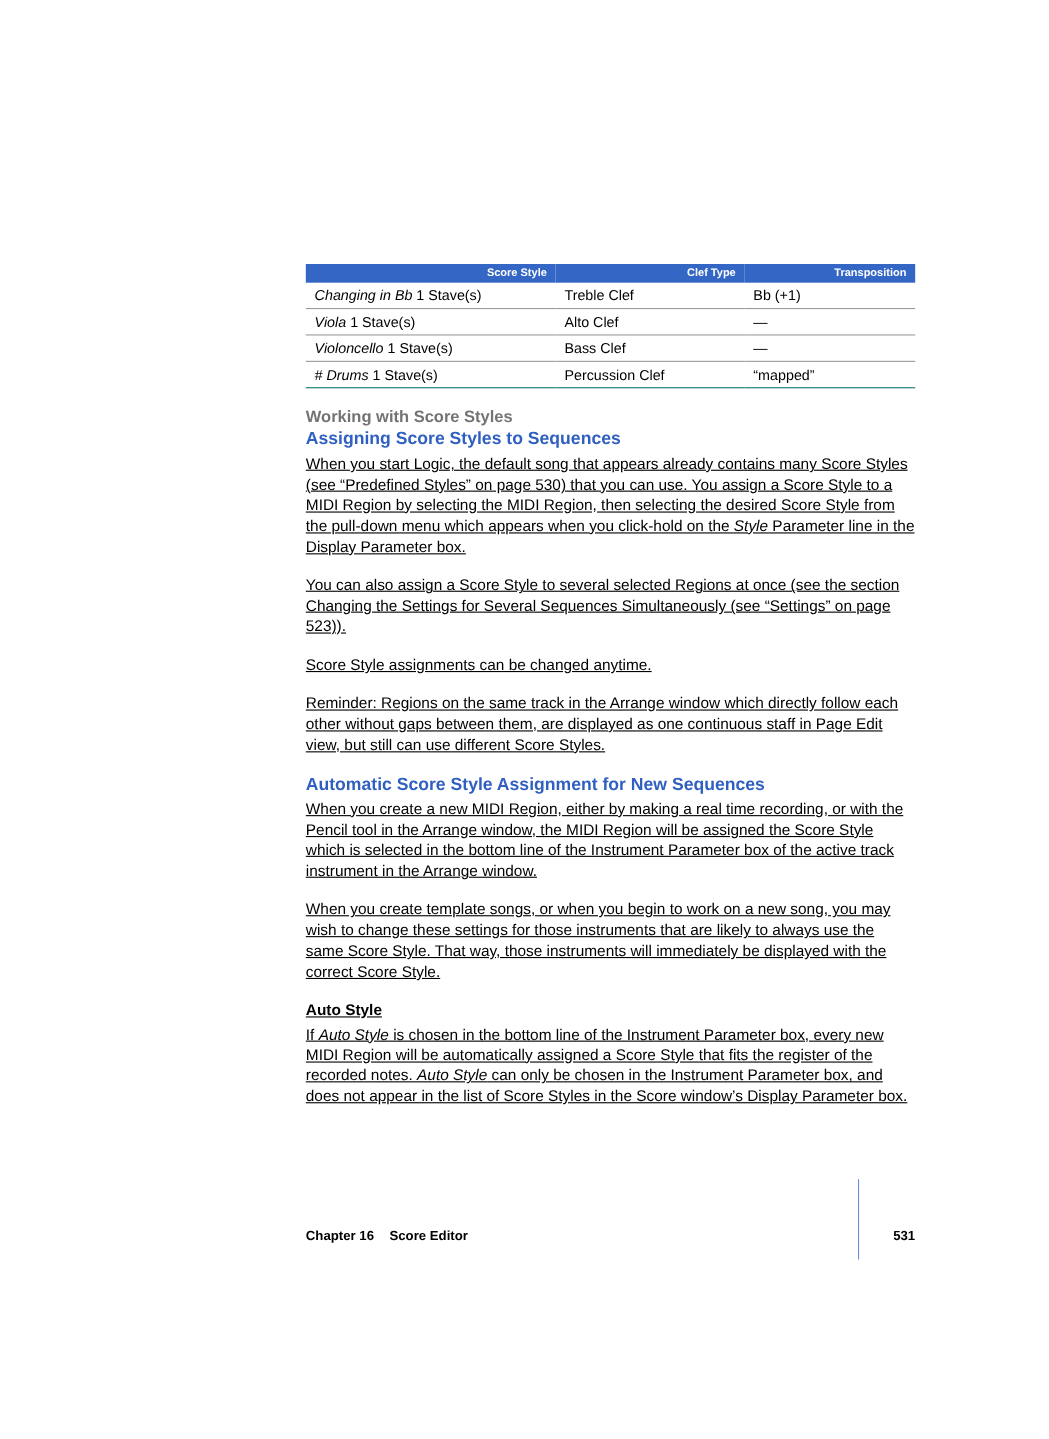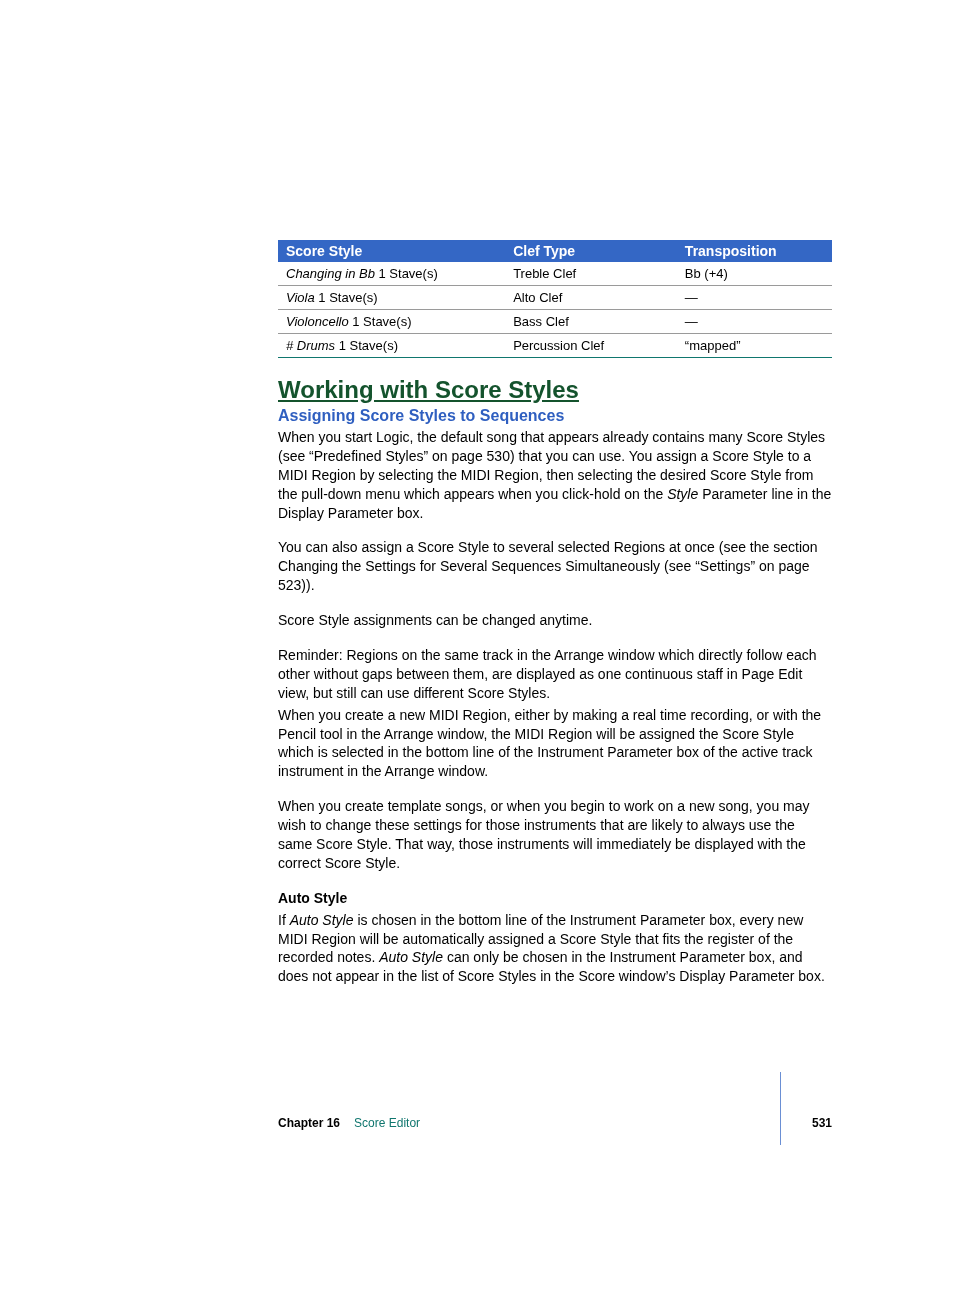--- a/index.html
+++ b/index.html
@@ -27,10 +27,10 @@
     color: #fff;
   }
   thead th {
-    text-align: left;
+    text-align: right;
     font-weight: 600;
     padding: 3px 8px 3px 8px;
-    font-size: 14px;
+    font-size: 10px;
   }
   tbody td {
     padding: 4px 8px;

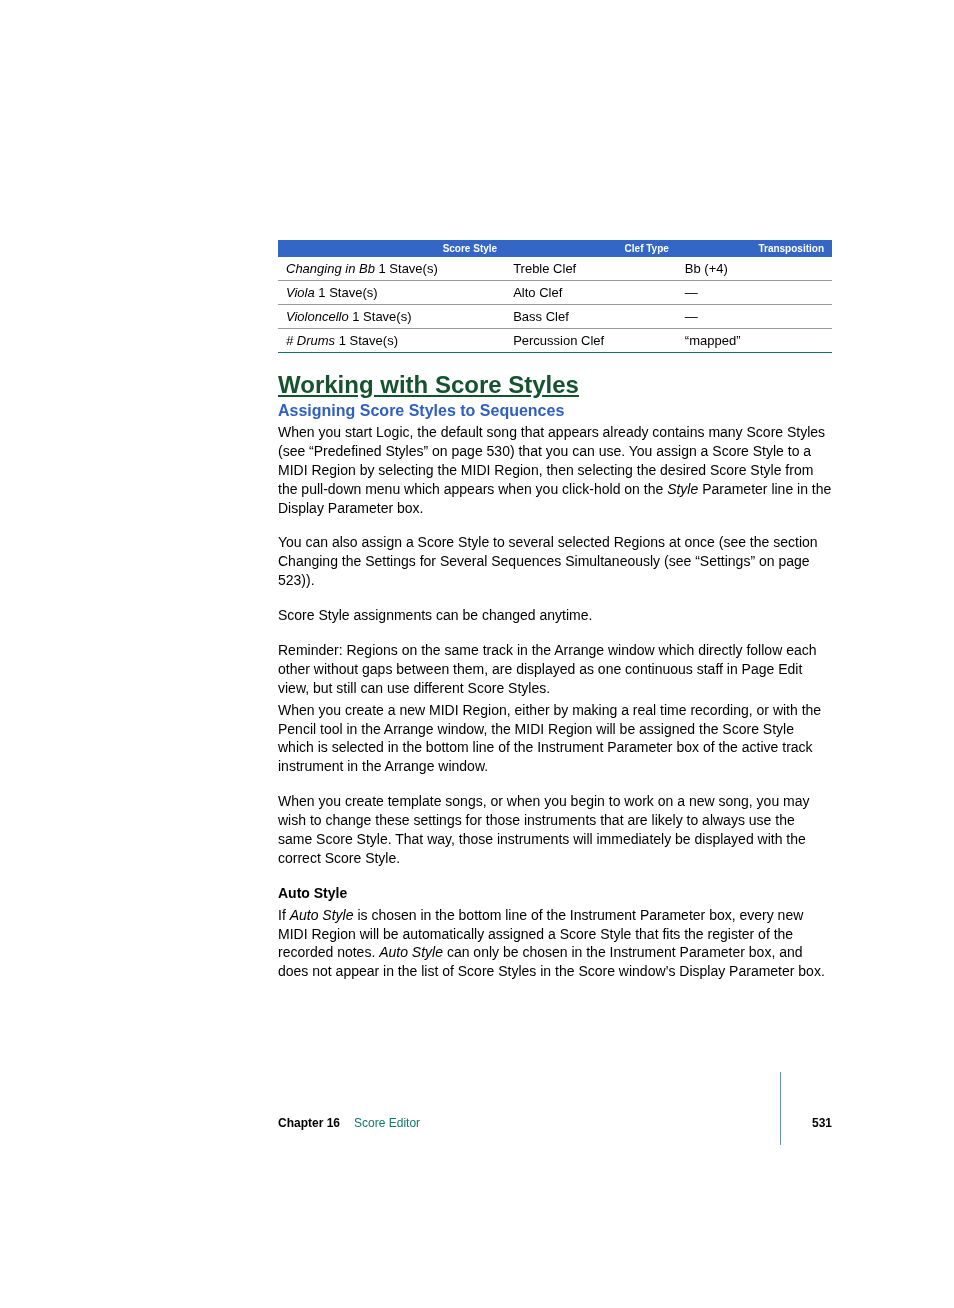--- a/index.html
+++ b/index.html
@@ -103,7 +103,7 @@
       <tr>
         <td><span class="italic">Changing in Bb </span><span>1 Stave(s)</span></td>
         <td>Treble Clef</td>
-        <td>Bb (+4)</td>
+        <td>Bb (+1)</td>
       </tr>
       <tr>
         <td><span class="italic">Viola </span><span>1 Stave(s)</span></td>

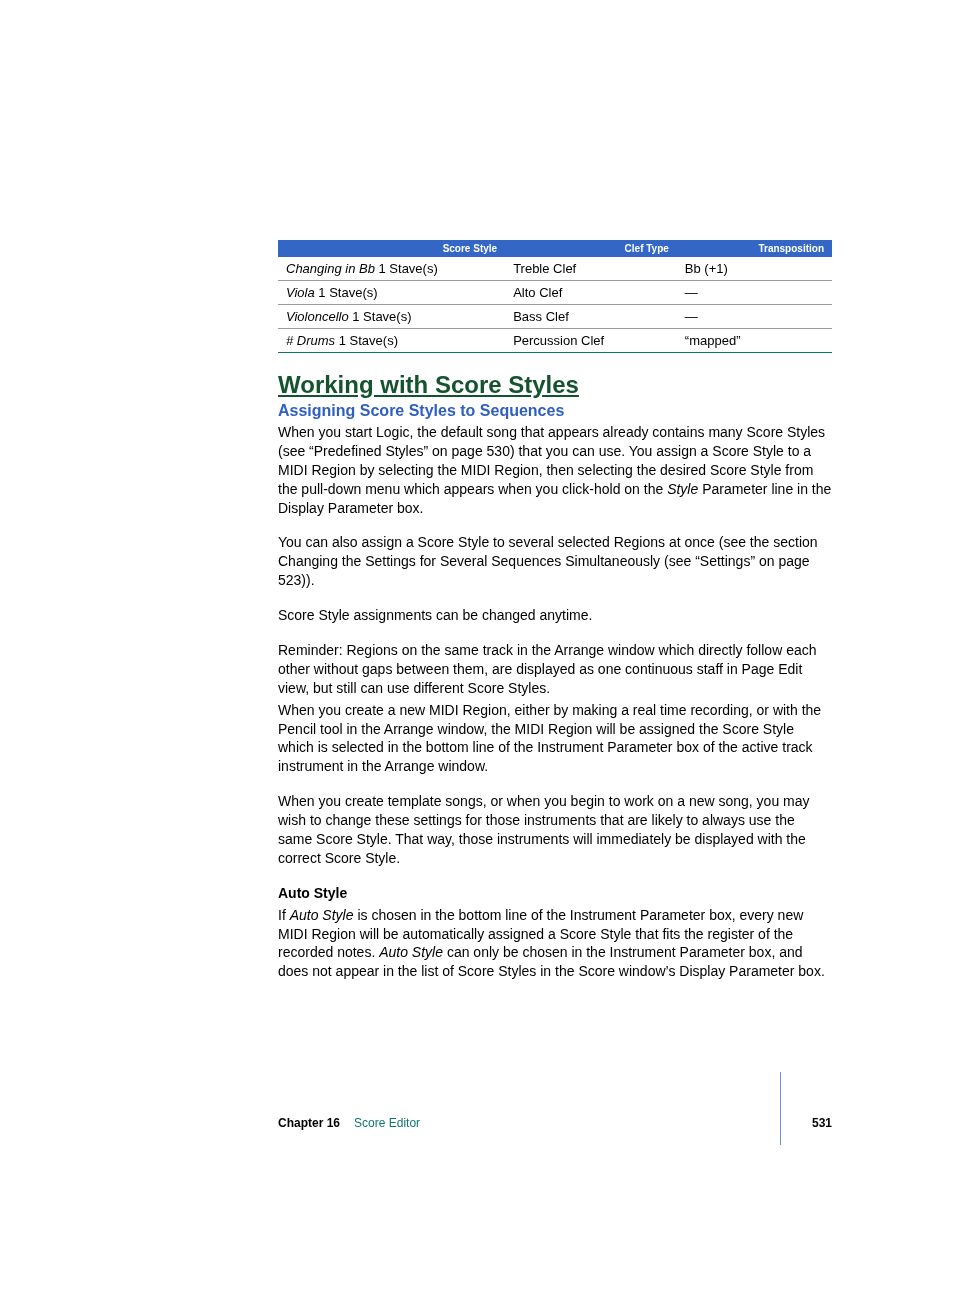--- a/index.html
+++ b/index.html
@@ -41,11 +41,10 @@
   tbody tr:last-child td { border-bottom: 1px solid #0f766e; }
   .italic { font-style: italic; }
   .h2 {
-    color: #14532d;
-    font-size: 24px;
+    color: #737373;
+    font-size: 15px;
     font-weight: 600;
     margin-top: 18px;
-    text-decoration: underline;
   }
   .h3 {
     color: #2f5fc0;

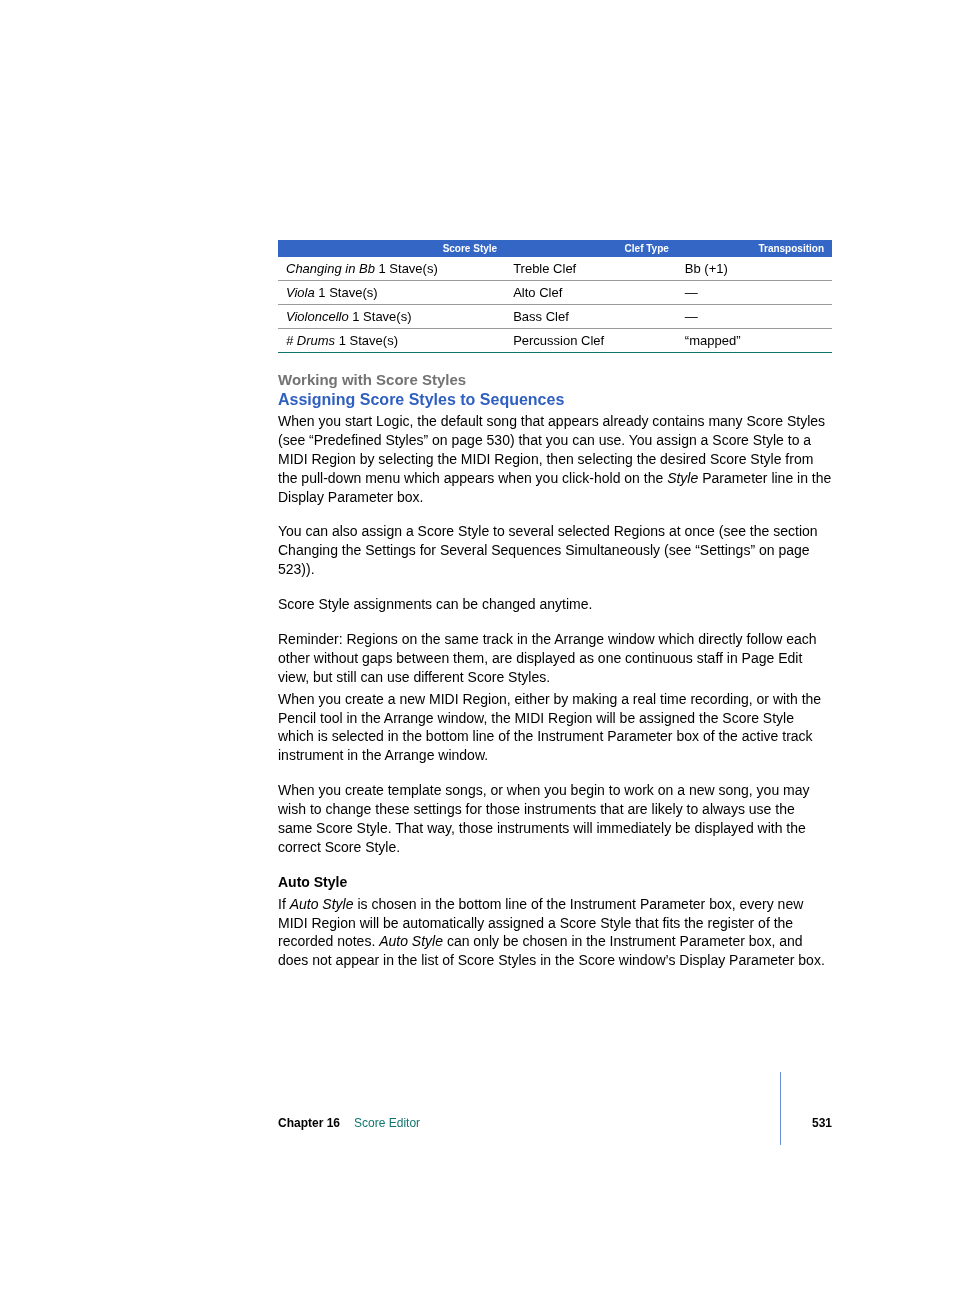--- a/index.html
+++ b/index.html
@@ -58,6 +58,7 @@
     line-height: 1.35;
     margin-top: 3px;
     color: #000;
+    text-decoration: underline;
   }
   .body-gap { margin-top: 16px; }
   .bold { font-weight: 600; }

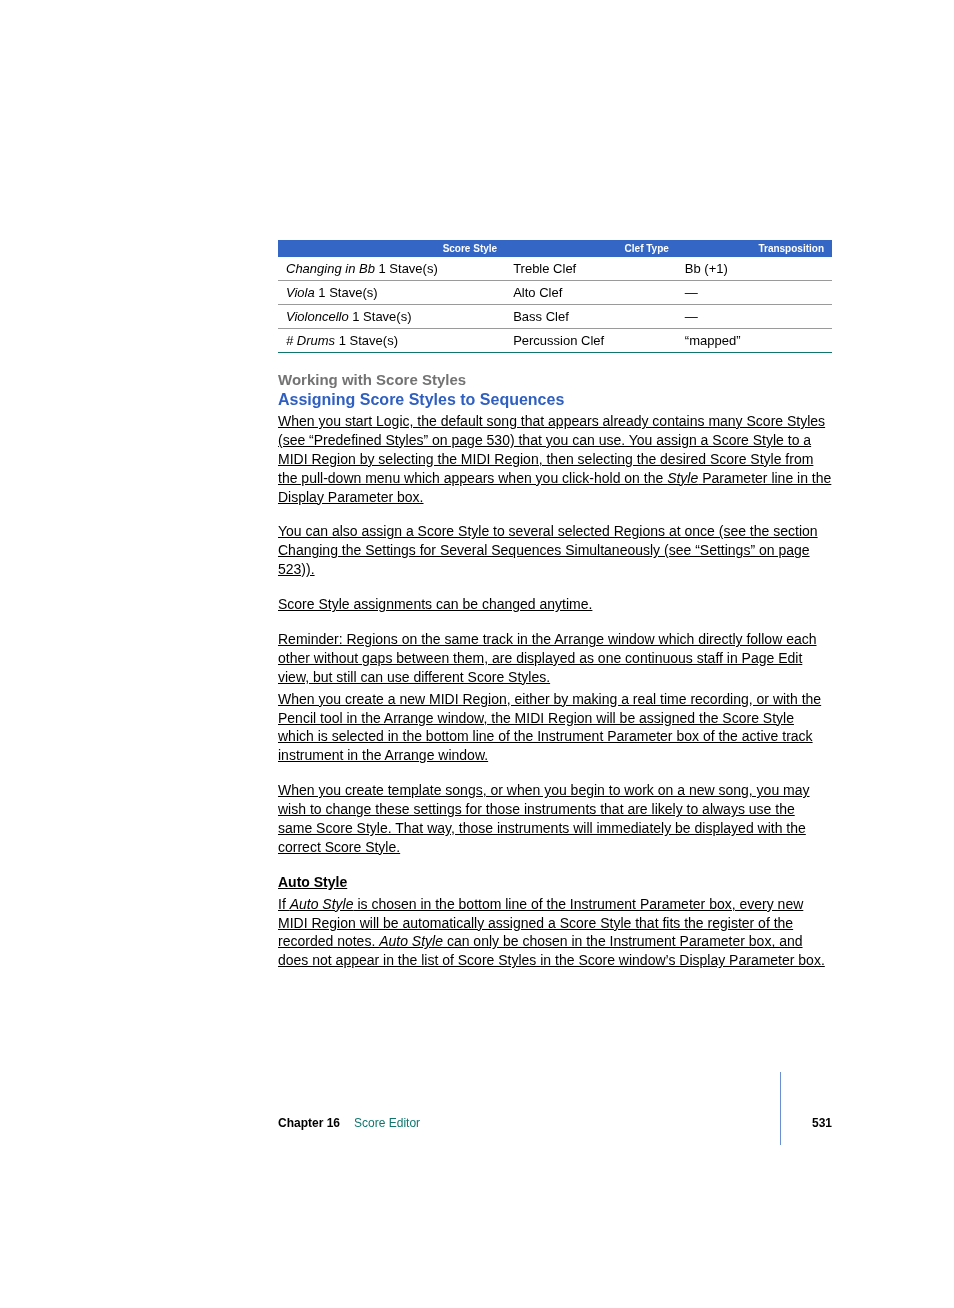--- a/index.html
+++ b/index.html
@@ -131,6 +131,7 @@
   <p class="body body-gap">Score Style assignments can be changed anytime.</p>
   <p class="body body-gap">Reminder:  Regions on the same track in the Arrange window which directly follow each other without gaps between them, are displayed as one continuous staff in Page Edit view, but still can use different Score Styles.</p>
 
+  <div class="h3 h3-gap">Automatic Score Style Assignment for New Sequences</div>
   <p class="body">When you create a new MIDI Region, either by making a real time recording, or with the Pencil tool in the Arrange window, the MIDI Region will be assigned the Score Style which is selected in the bottom line of the Instrument Parameter box of the active track instrument in the Arrange window.</p>
   <p class="body body-gap">When you create template songs, or when you begin to work on a new song, you may wish to change these settings for those instruments that are likely to always use the same Score Style. That way, those instruments will immediately be displayed with the correct Score Style.</p>
 

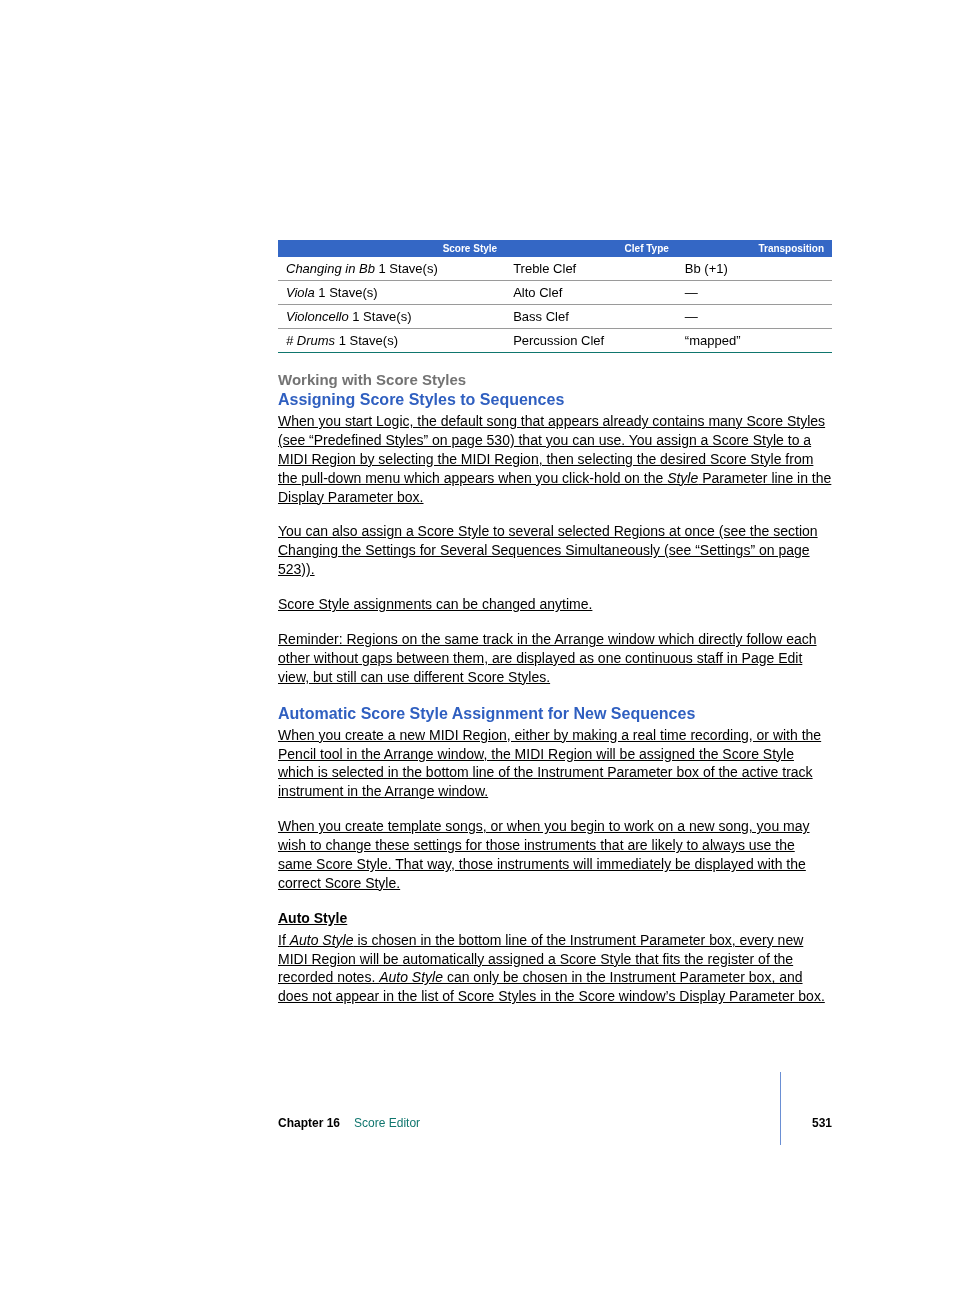--- a/index.html
+++ b/index.html
@@ -72,7 +72,7 @@
     align-items: center;
   }
   .footer .chapter { font-weight: 600; }
-  .footer .title { color: #0f766e; margin-left: 14px; }
+  .footer .title { color: #000000; margin-left: 14px; font-weight: bold; }
   .footer .pnum { margin-left: auto; font-weight: 700; }
   .foot-rule {
     position: absolute;

